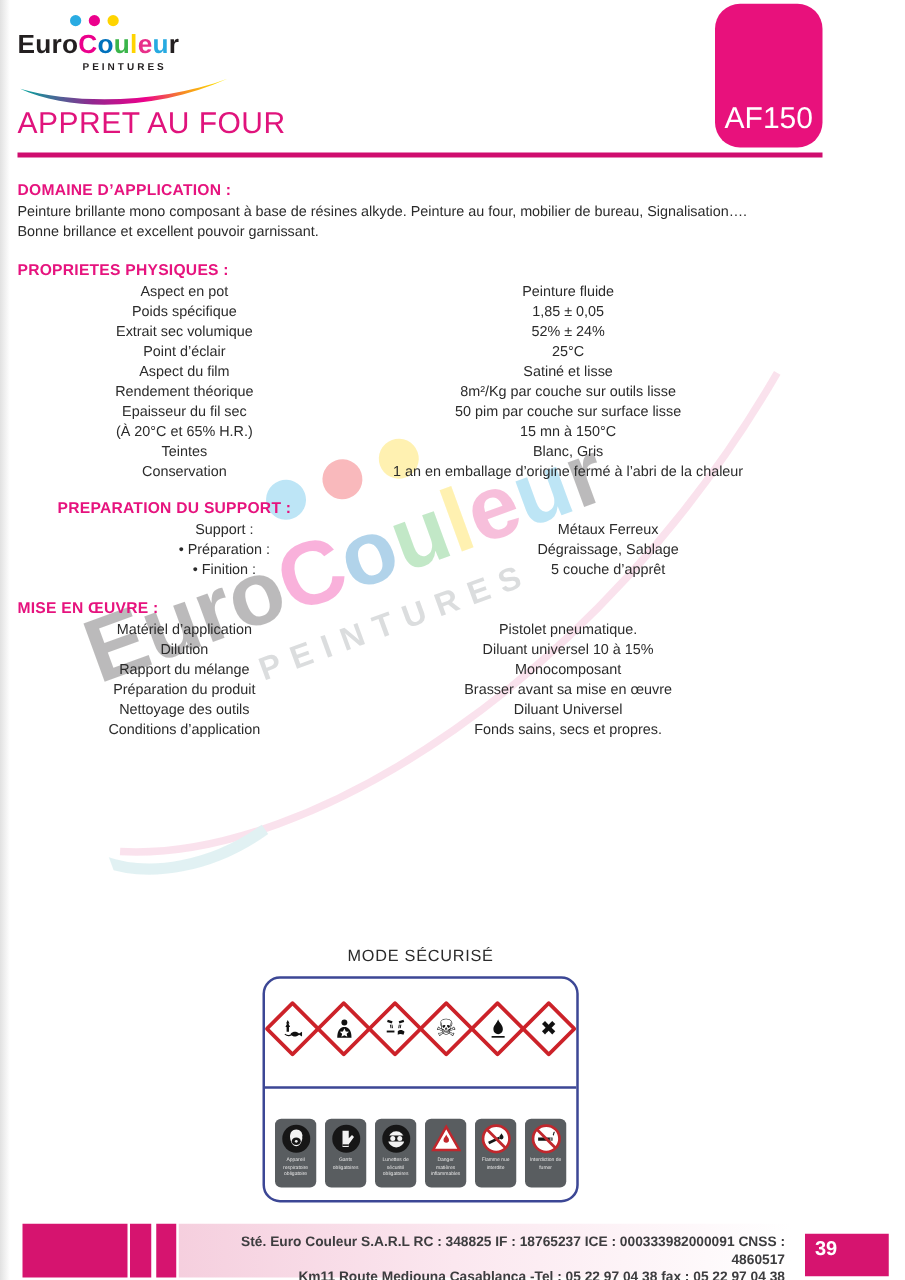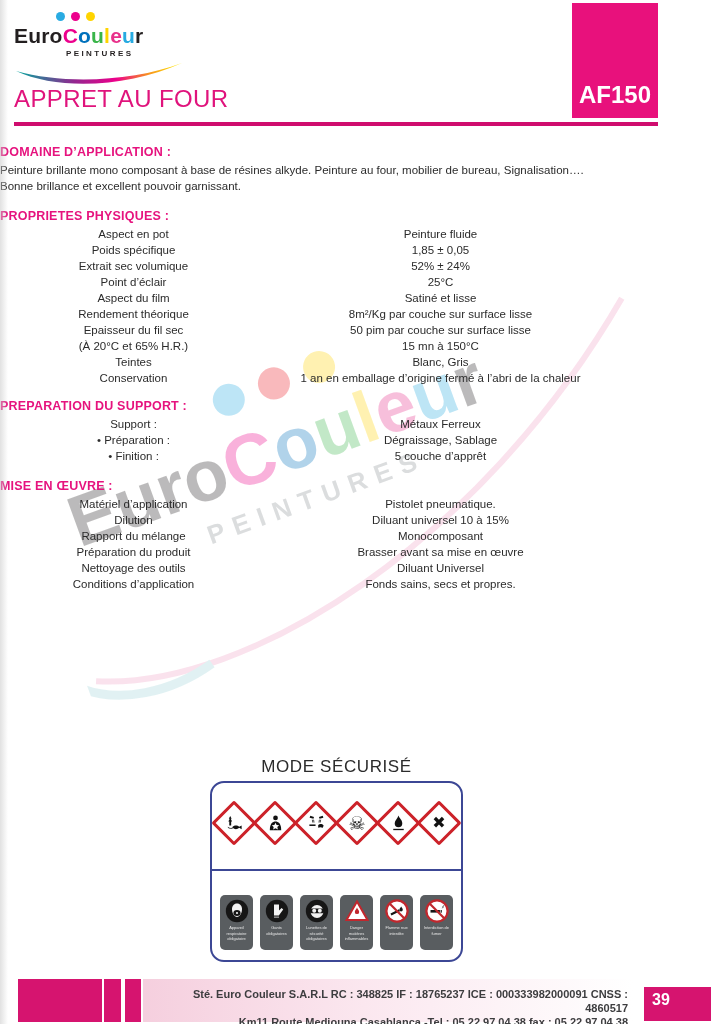--- a/index.html
+++ b/index.html
@@ -23,7 +23,7 @@
          color:#e0137c;letter-spacing:.4px;z-index:2;}
   .codeblock{position:absolute;left:572px;top:3px;width:86px;height:115px;background:#e8117c;
          color:#fff;display:flex;align-items:flex-end;justify-content:center;
-         padding-bottom:9px;box-sizing:border-box;font-size:24px;font-weight:bold;z-index:2;}
+         padding-bottom:9px;box-sizing:border-box;font-size:24px;font-weight:normal;z-index:2;border-radius:20px;}
   .rule{position:absolute;left:14px;top:122px;width:644px;height:4px;background:#cf0d6e;z-index:2;}
 
   

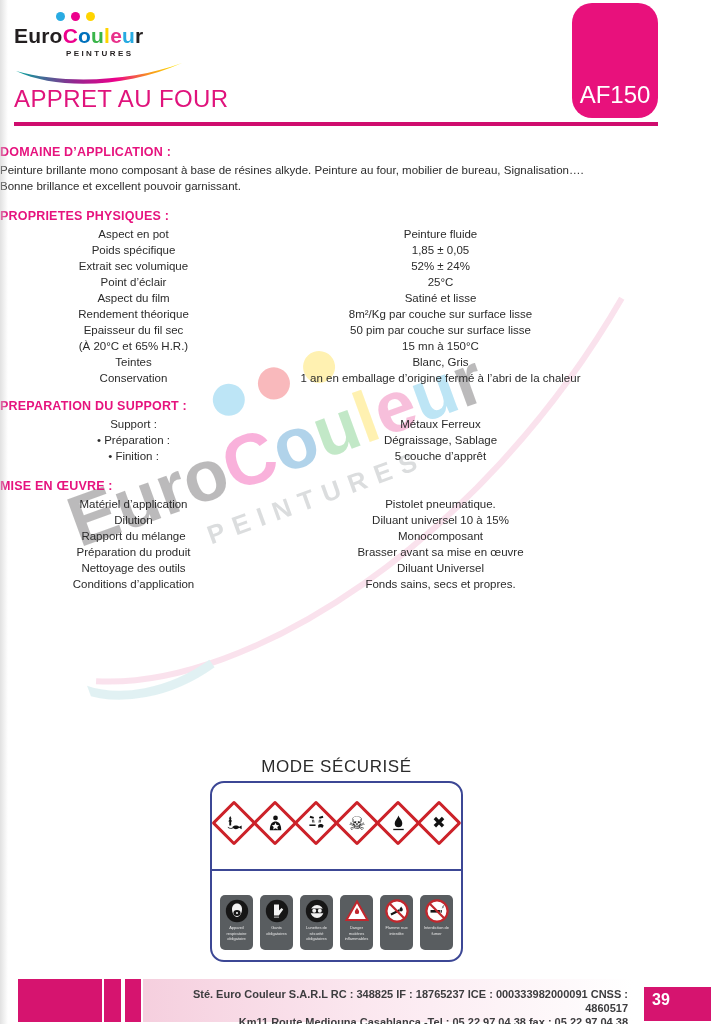--- a/index.html
+++ b/index.html
@@ -27,7 +27,7 @@
   .rule{position:absolute;left:14px;top:122px;width:644px;height:4px;background:#cf0d6e;z-index:2;}
 
   
-  .section{position:absolute;left:0;width:660px;z-index:2;}
+  .section{position:absolute;left:14px;width:660px;z-index:2;}
   .sec-heading{font-size:12.5px;font-weight:bold;color:#e6137e;letter-spacing:.2px;}
   .lines,.rows{margin-top:3px;}
   .pline{font-size:11.5px;line-height:16px;color:#2b2b2b;}

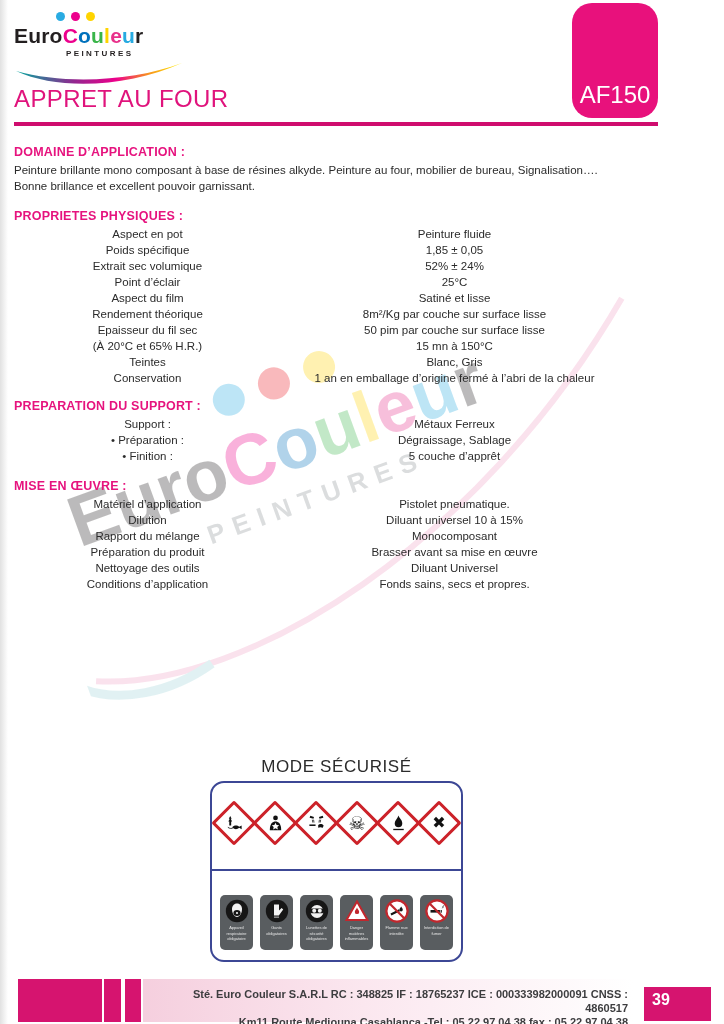--- a/index.html
+++ b/index.html
@@ -155,7 +155,7 @@
         </div>
       <div class="row">
           <span class="lab">Rendement théorique</span>
-          <span class="val">8m²/Kg par couche sur surface lisse</span>
+          <span class="val">8m²/Kg par couche sur outils lisse</span>
         </div>
       <div class="row">
           <span class="lab">Epaisseur du fil sec</span>

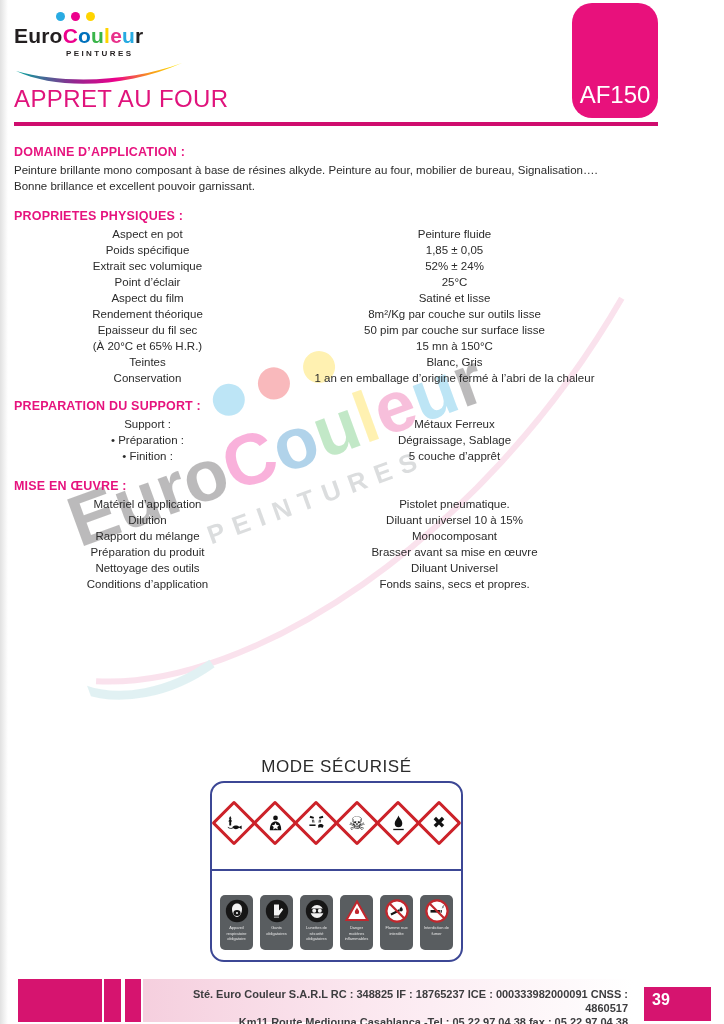--- a/index.html
+++ b/index.html
@@ -34,7 +34,7 @@
   .row{display:flex;font-size:11.5px;line-height:16px;color:#2b2b2b;text-align:center;}
   .row .lab{width:175px;margin-left:46px;flex:none;}
   .row .val{flex:1;}
-  #sec-domaine{top:145px;} #sec-props{top:209px;} #sec-prep{top:399px;} #sec-mise{top:479px;}
+  #sec-domaine{top:145px;} #sec-props{top:209px;} #sec-prep{top:399px;margin-left:32px;} #sec-mise{top:479px;}
 
   
   .wm{position:absolute;left:40px;top:345px;width:640px;height:310px;

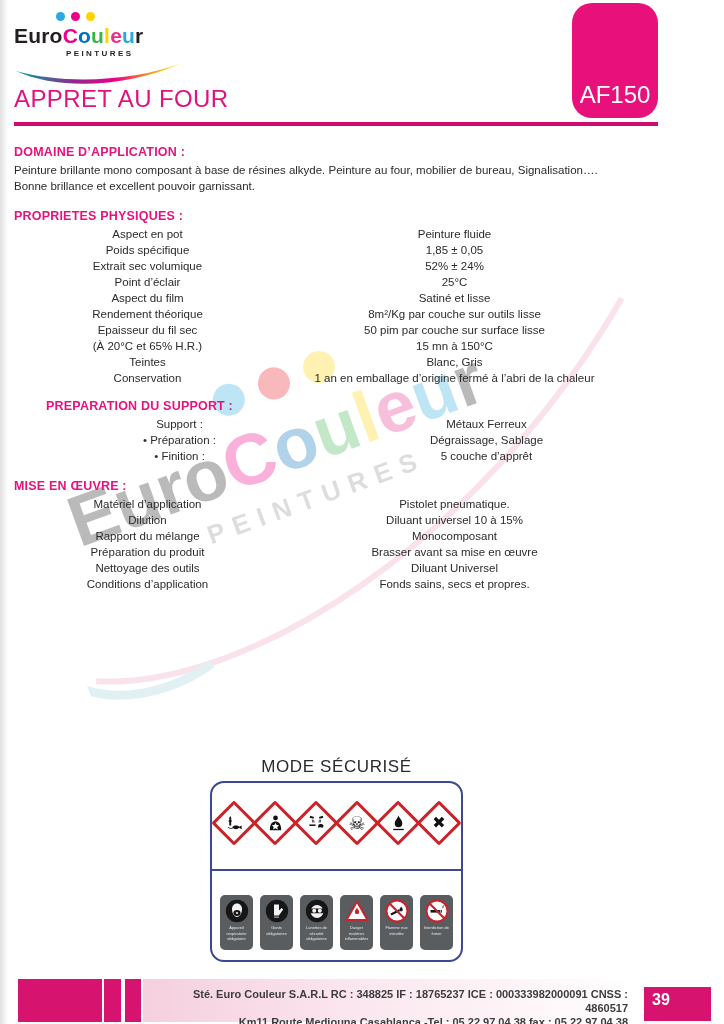--- a/index.html
+++ b/index.html
@@ -47,7 +47,7 @@
 
   
   .safe-title{position:absolute;left:210px;top:757px;width:253px;text-align:center;
-      font-size:17px;color:#2b2b2b;letter-spacing:.6px;z-index:2;}
+      font-size:13px;color:#2b2b2b;letter-spacing:.6px;z-index:2;}
   .safe-box{position:absolute;left:210px;top:781px;width:253px;height:181px;background:#fff;
       border:2px solid #3c4795;border-radius:14px;box-sizing:border-box;z-index:2;}
   .ghs-row{position:absolute;top:24px;left:0;right:0;display:flex;justify-content:center;gap:9px;}

